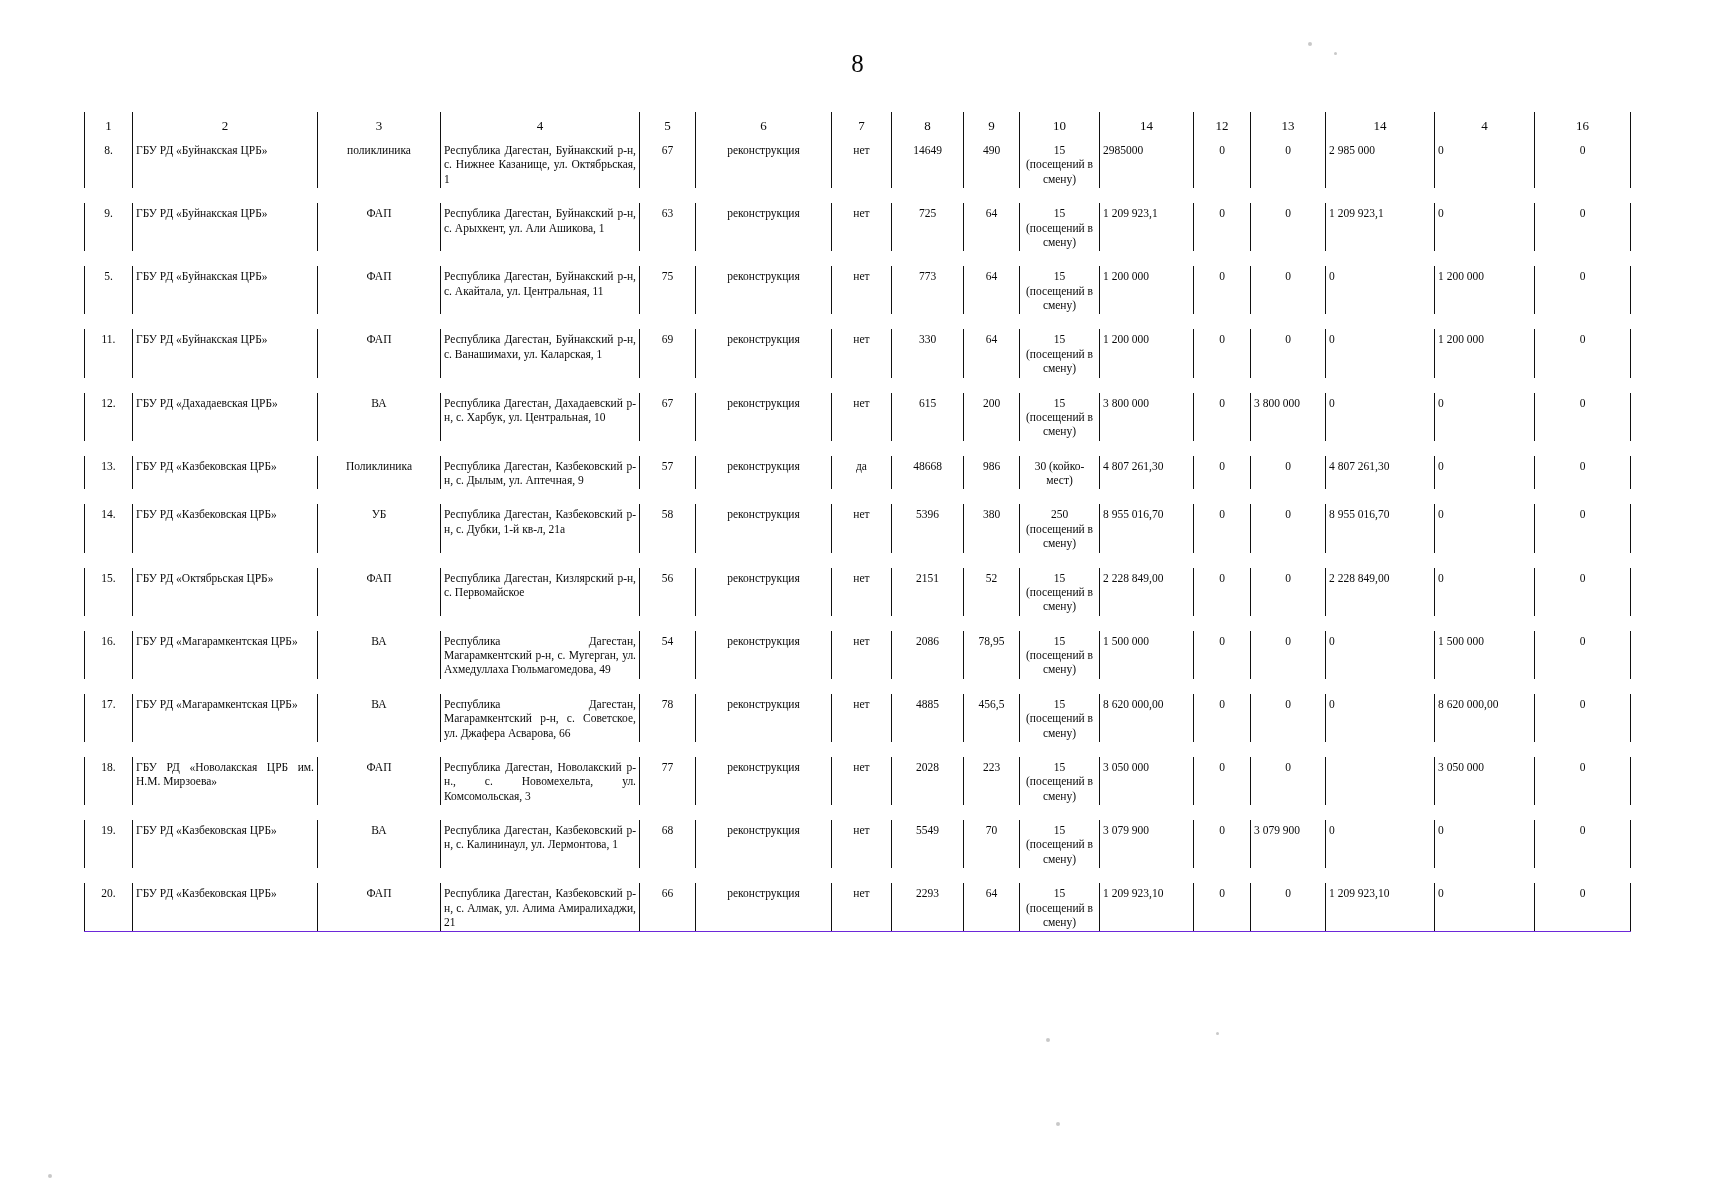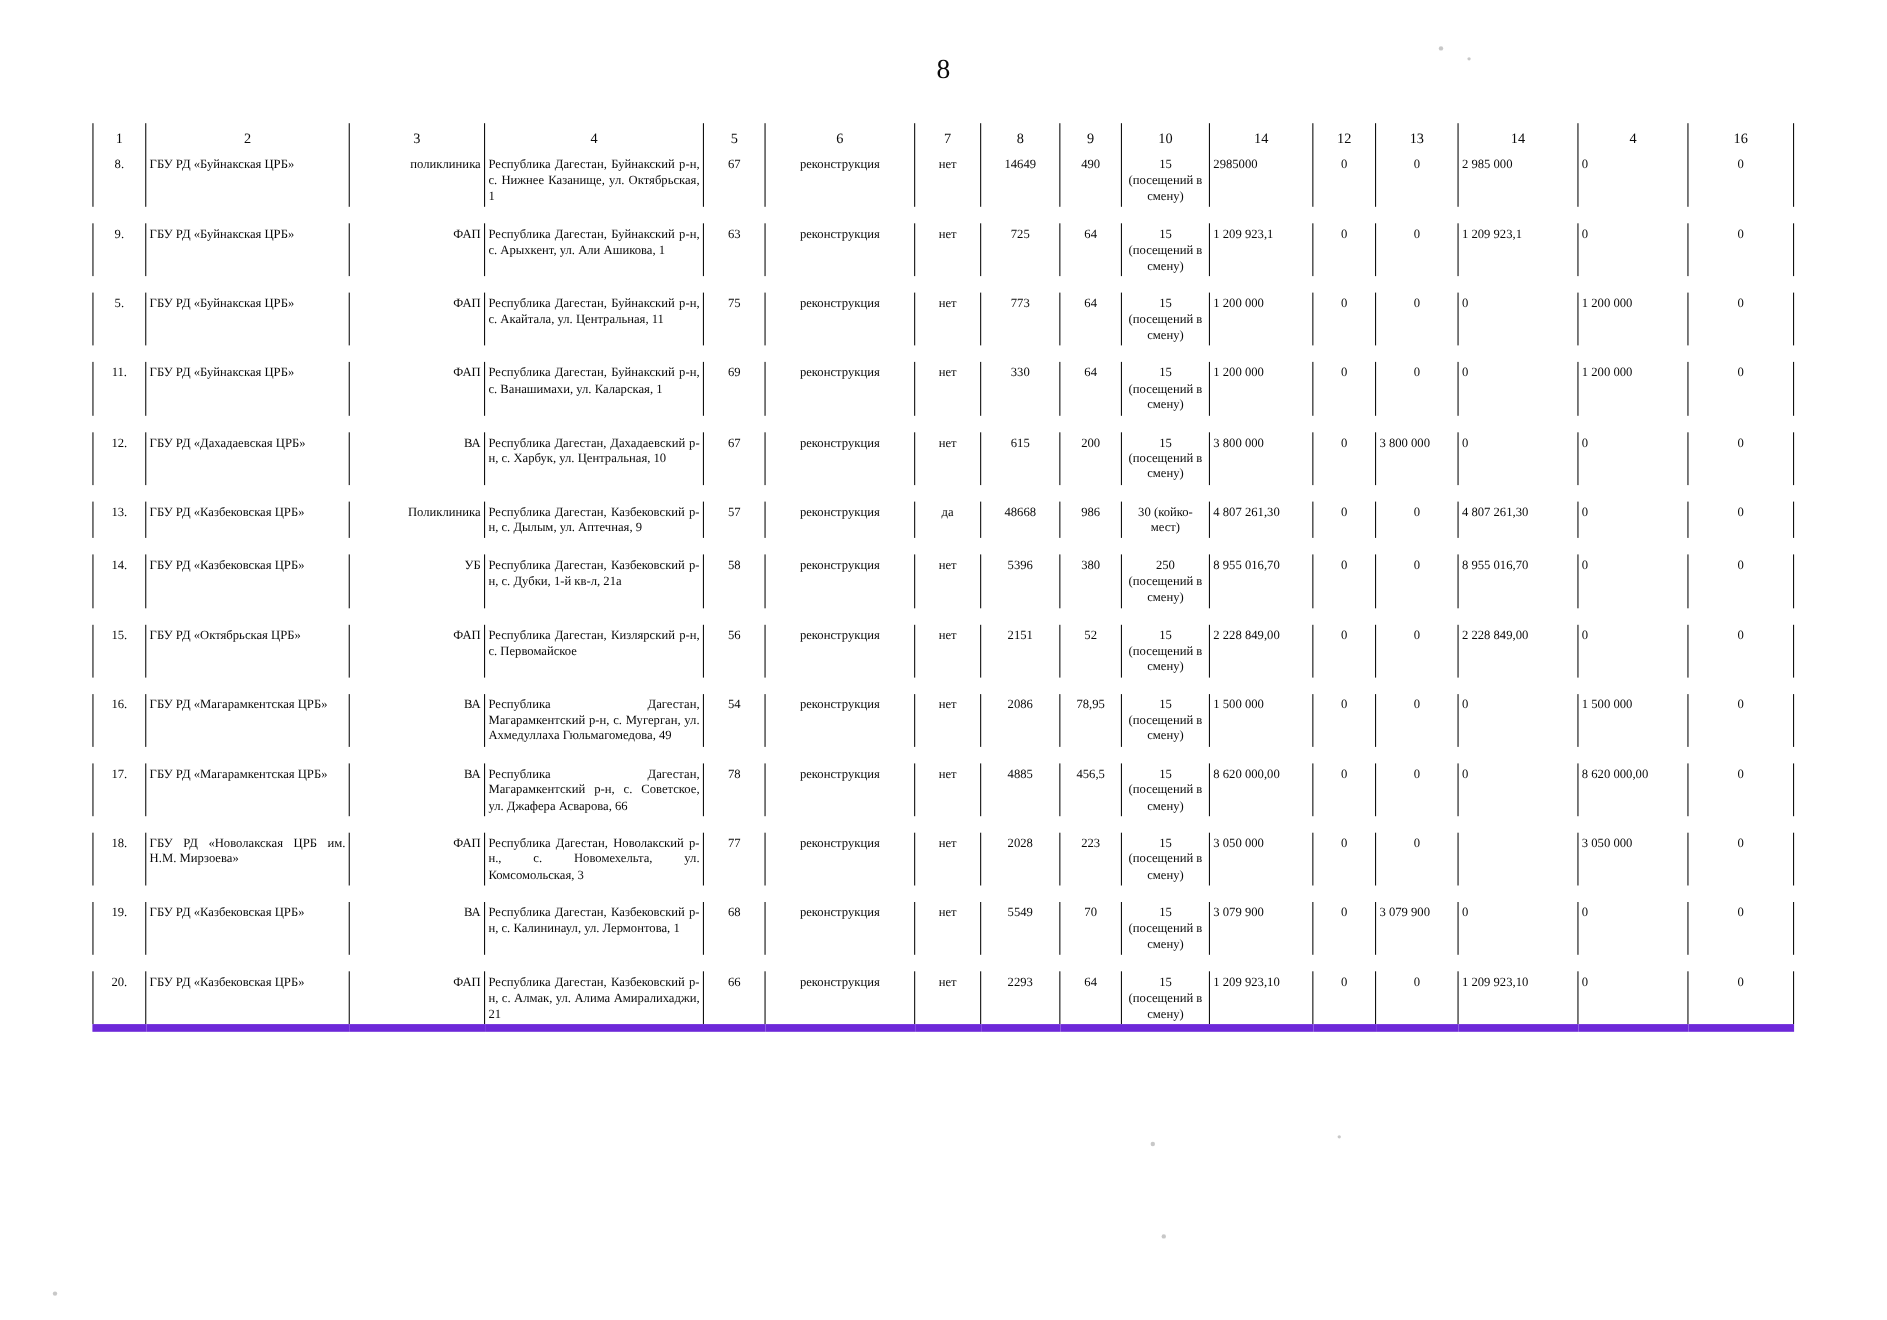--- a/index.html
+++ b/index.html
@@ -65,7 +65,7 @@
   }
   .c-num      { text-align: center; }
   .c-org      { text-align: left; padding-left: 10px; text-align: justify; }
-  .c-type     { text-align: right; }
+  .c-type     { text-align: center; }
   .c-addr     { text-align: justify; text-align-last: left; padding-left: 6px; padding-right: 6px; }
   .c-center   { text-align: center; }
   .c-money    { text-align: left; }

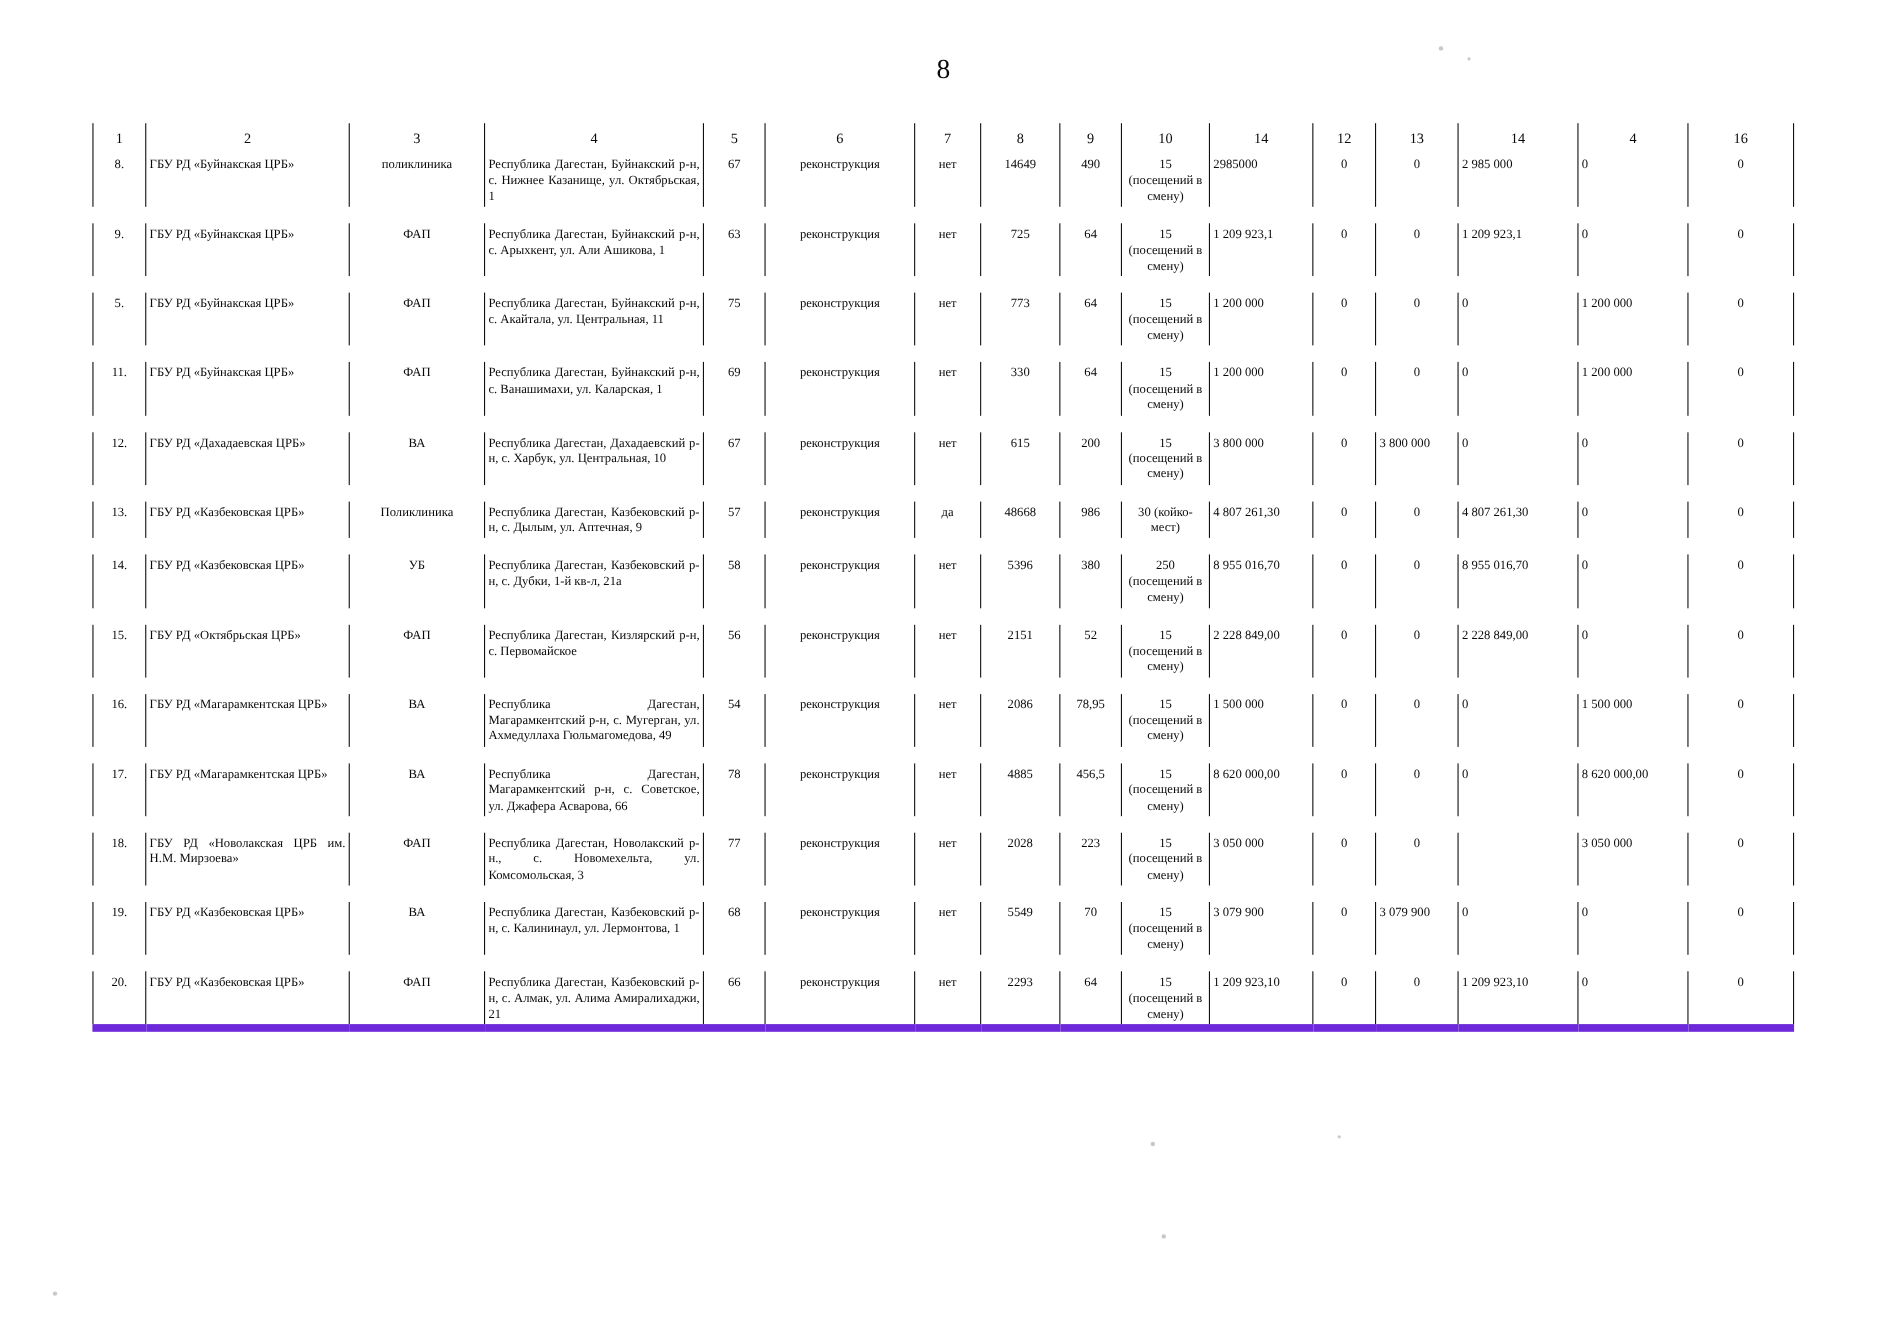--- a/index.html
+++ b/index.html
@@ -61,7 +61,7 @@
     border-bottom: none;
   }
   table.doc-table tbody tr:last-child td {
-    border-bottom: 7px solid #6d28d9;
+    border-bottom: 1px solid #6d28d9;
   }
   .c-num      { text-align: center; }
   .c-org      { text-align: left; padding-left: 10px; text-align: justify; }

